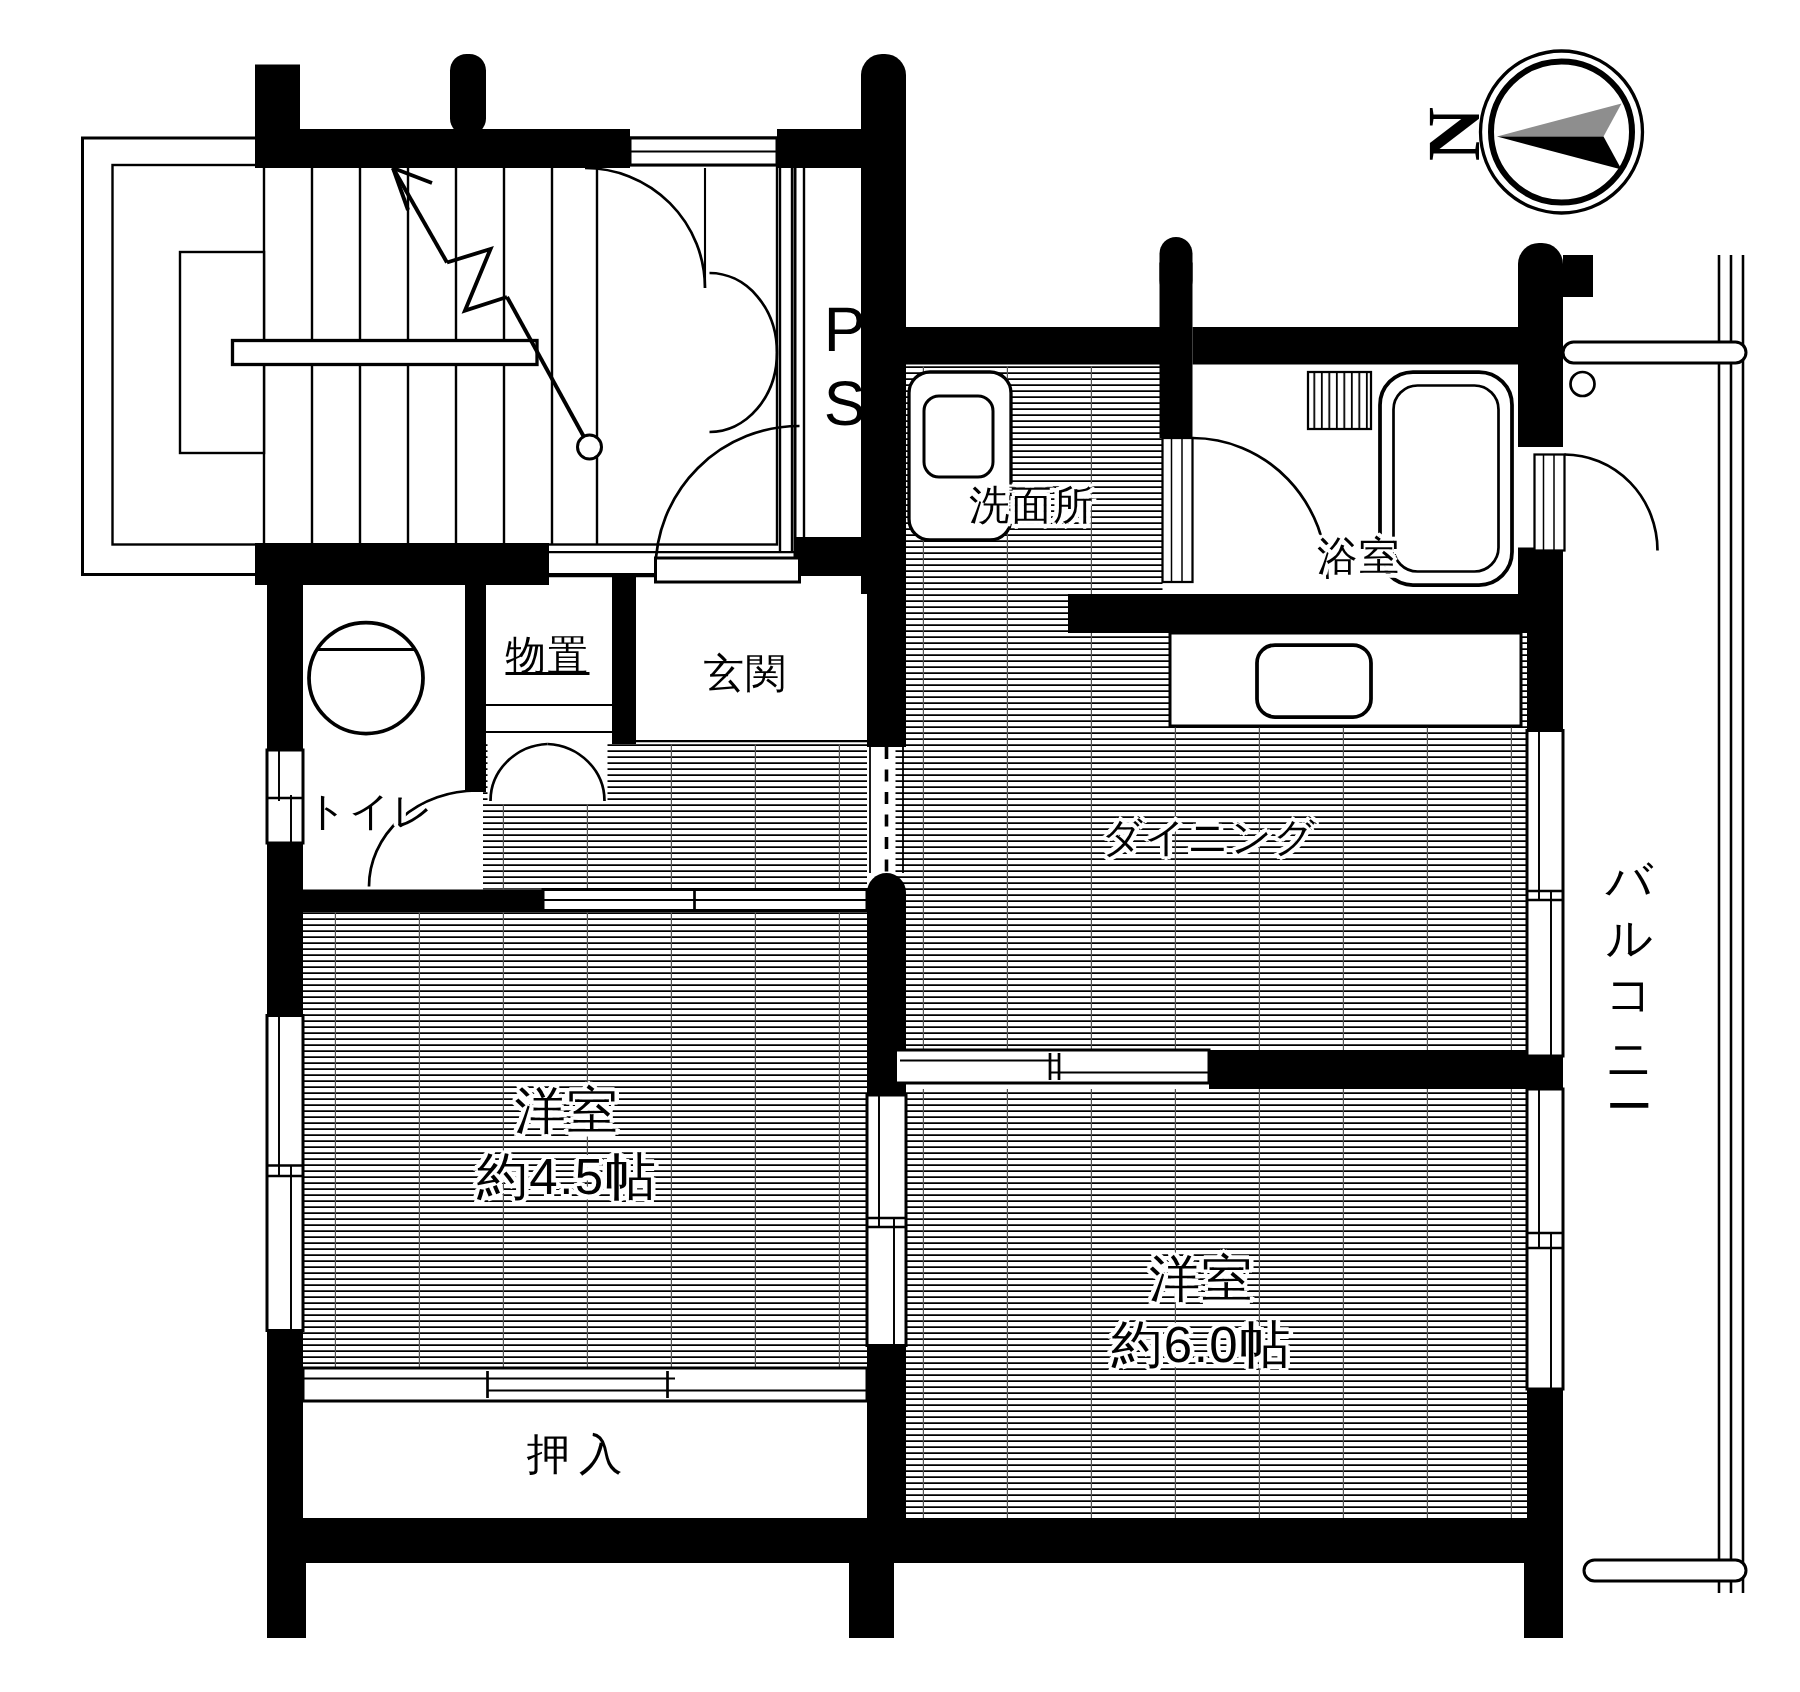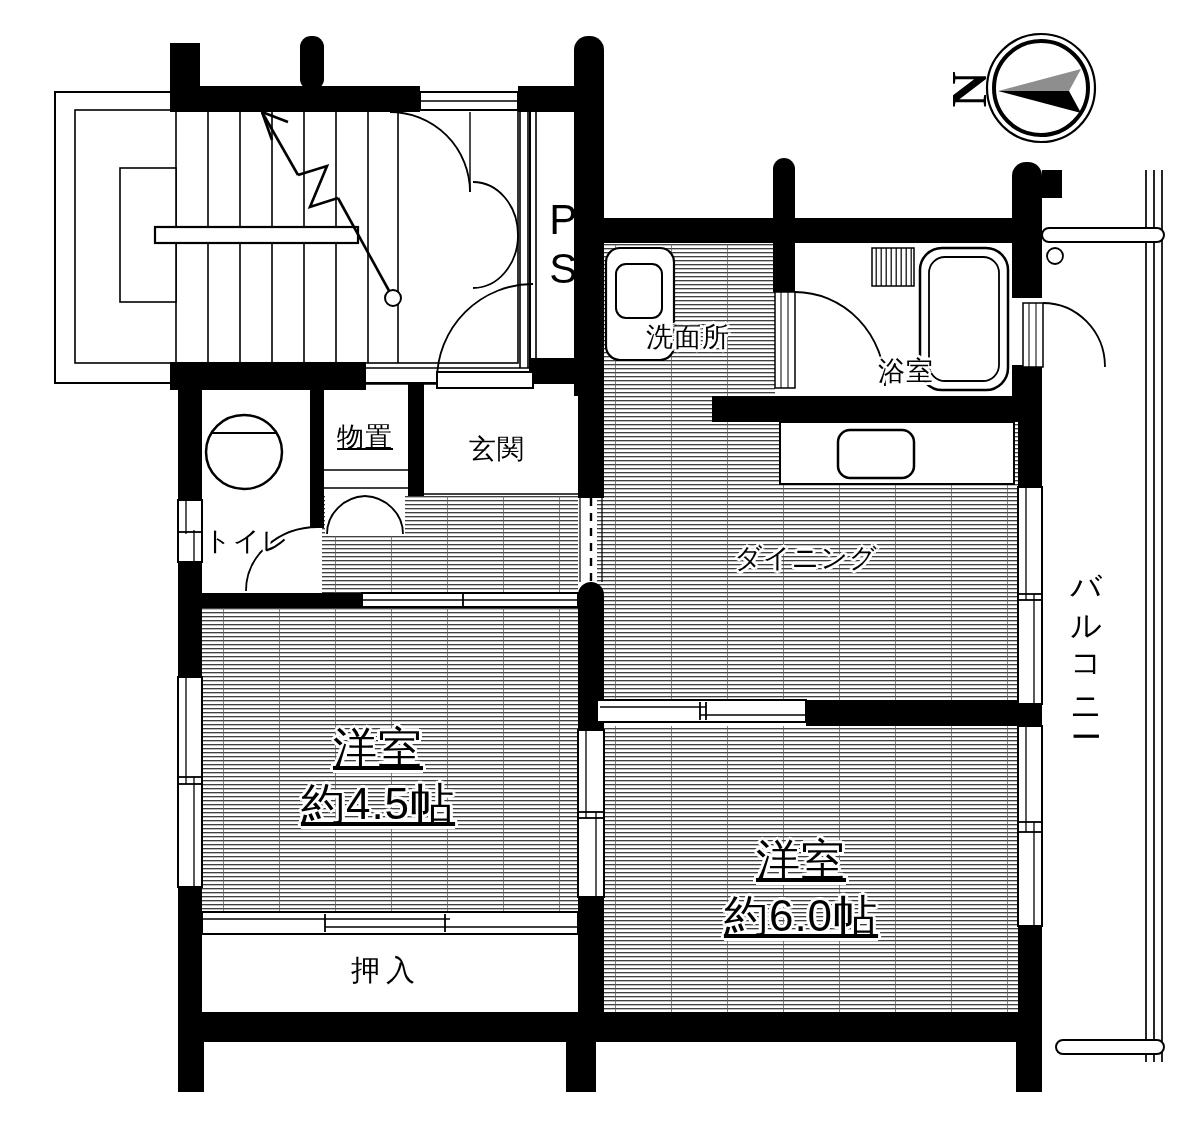--- a/index.html
+++ b/index.html
@@ -10,7 +10,7 @@
          transform:translateX(-50%);font-size:27px;letter-spacing:1px;line-height:1.28;
          text-shadow:-2px -2px 0 #fff,2px -2px 0 #fff,-2px 2px 0 #fff,2px 2px 0 #fff,
                      0 -3px 0 #fff,0 3px 0 #fff,-3px 0 0 #fff,3px 0 0 #fff;}
-  .label-2line{font-size:44px;text-decoration:underline;}
+  .label-2line{font-size:34px;}
   .label-vert{transform:none;writing-mode:vertical-rl;text-orientation:upright;
               letter-spacing:7px;font-size:31px;}
   .label-ps{transform:none;writing-mode:vertical-lr;text-orientation:upright;

